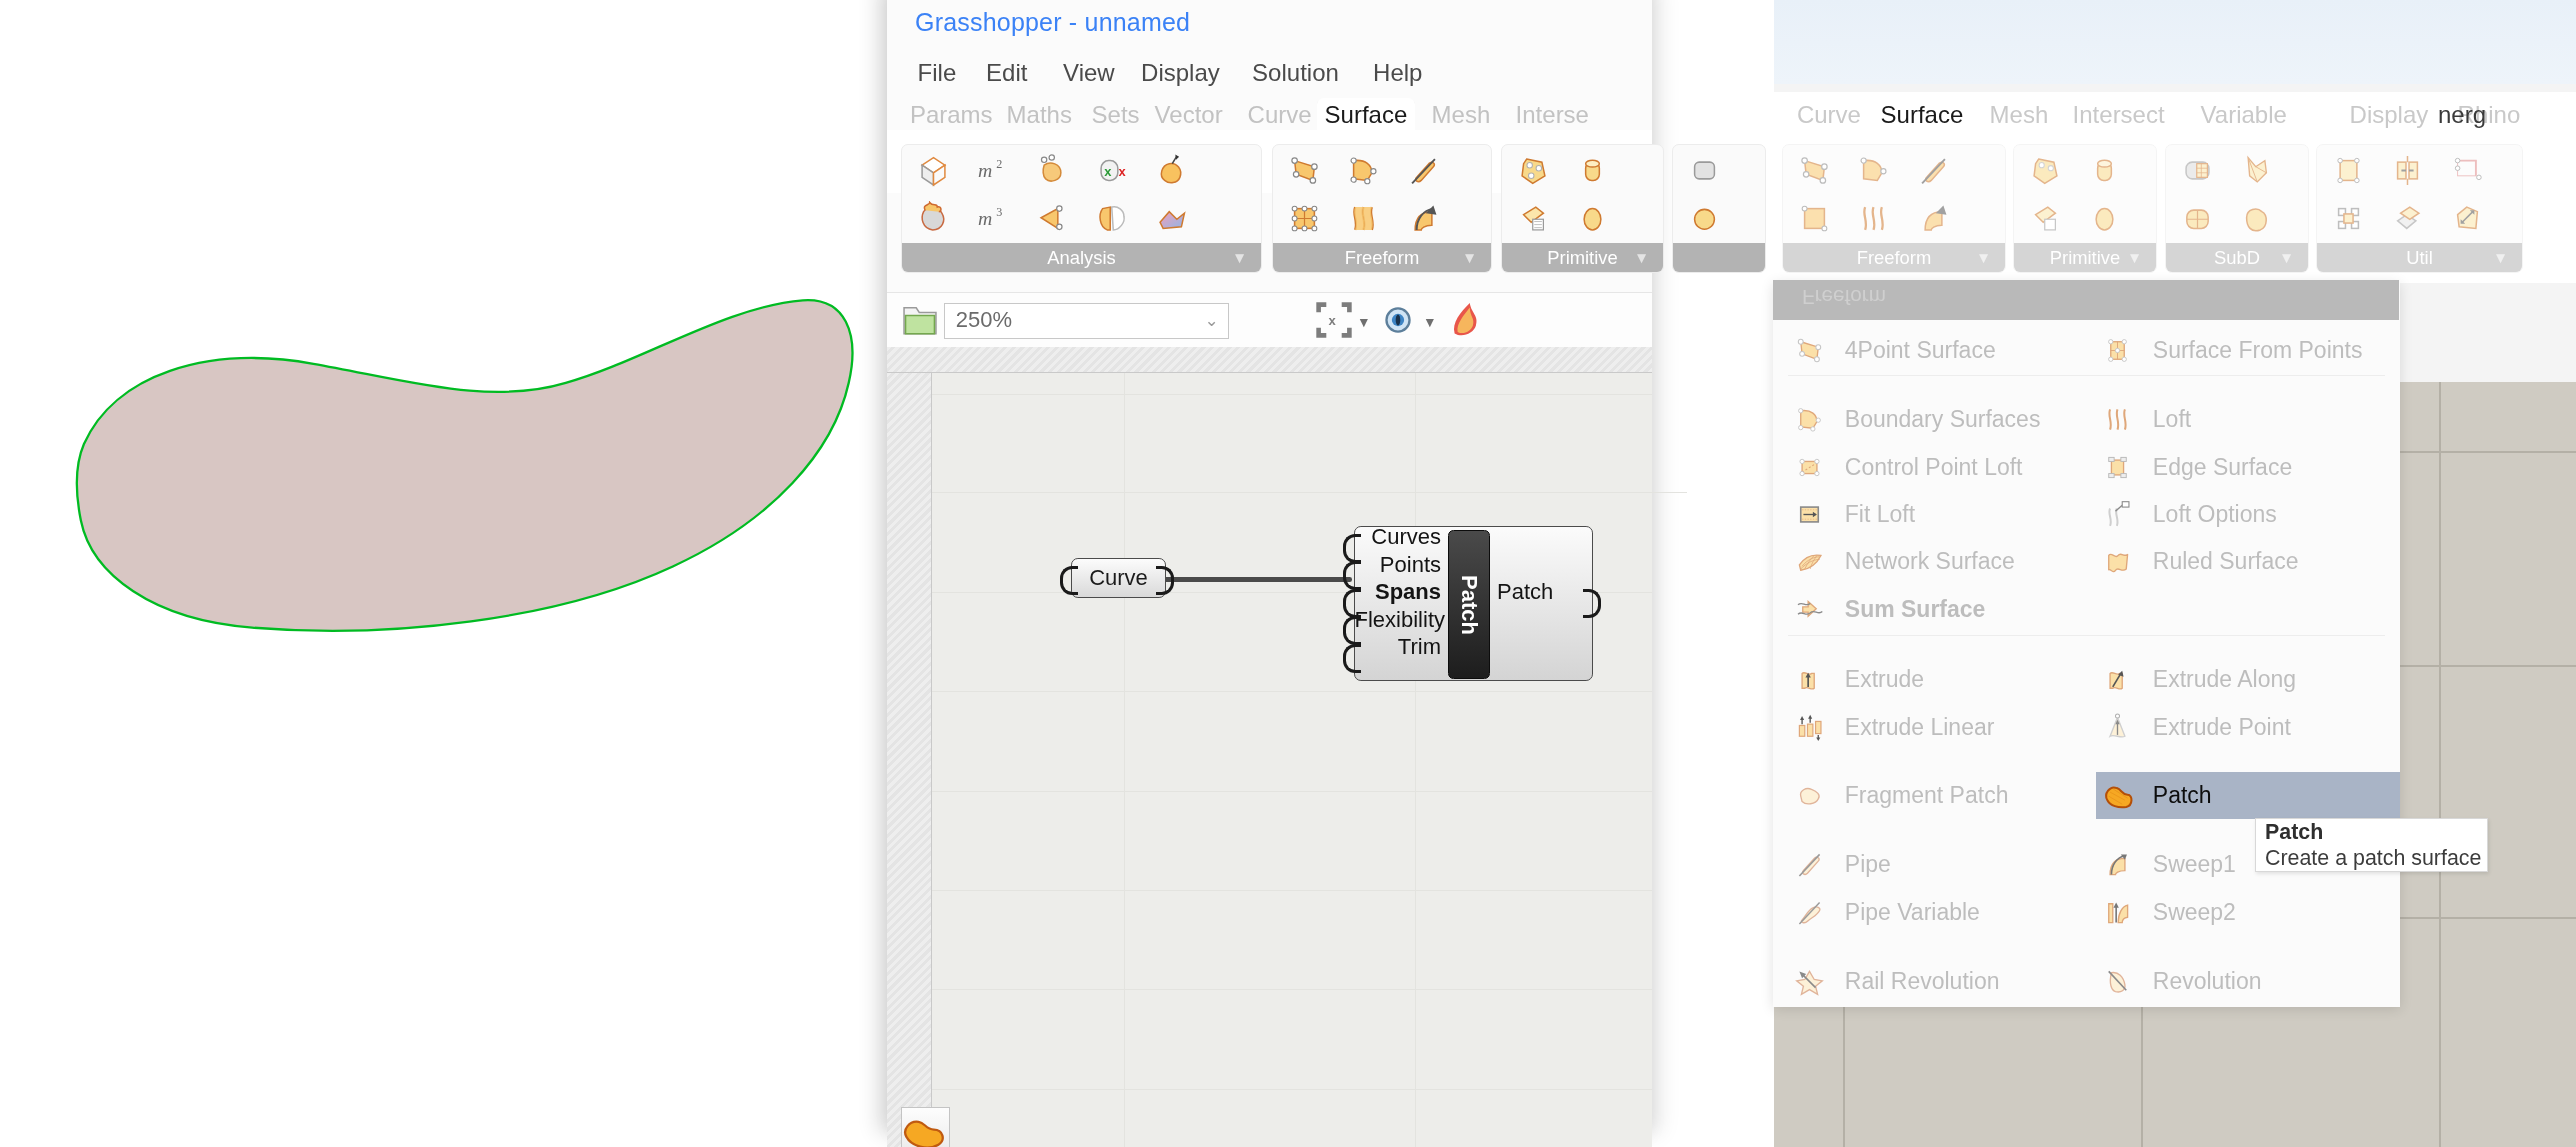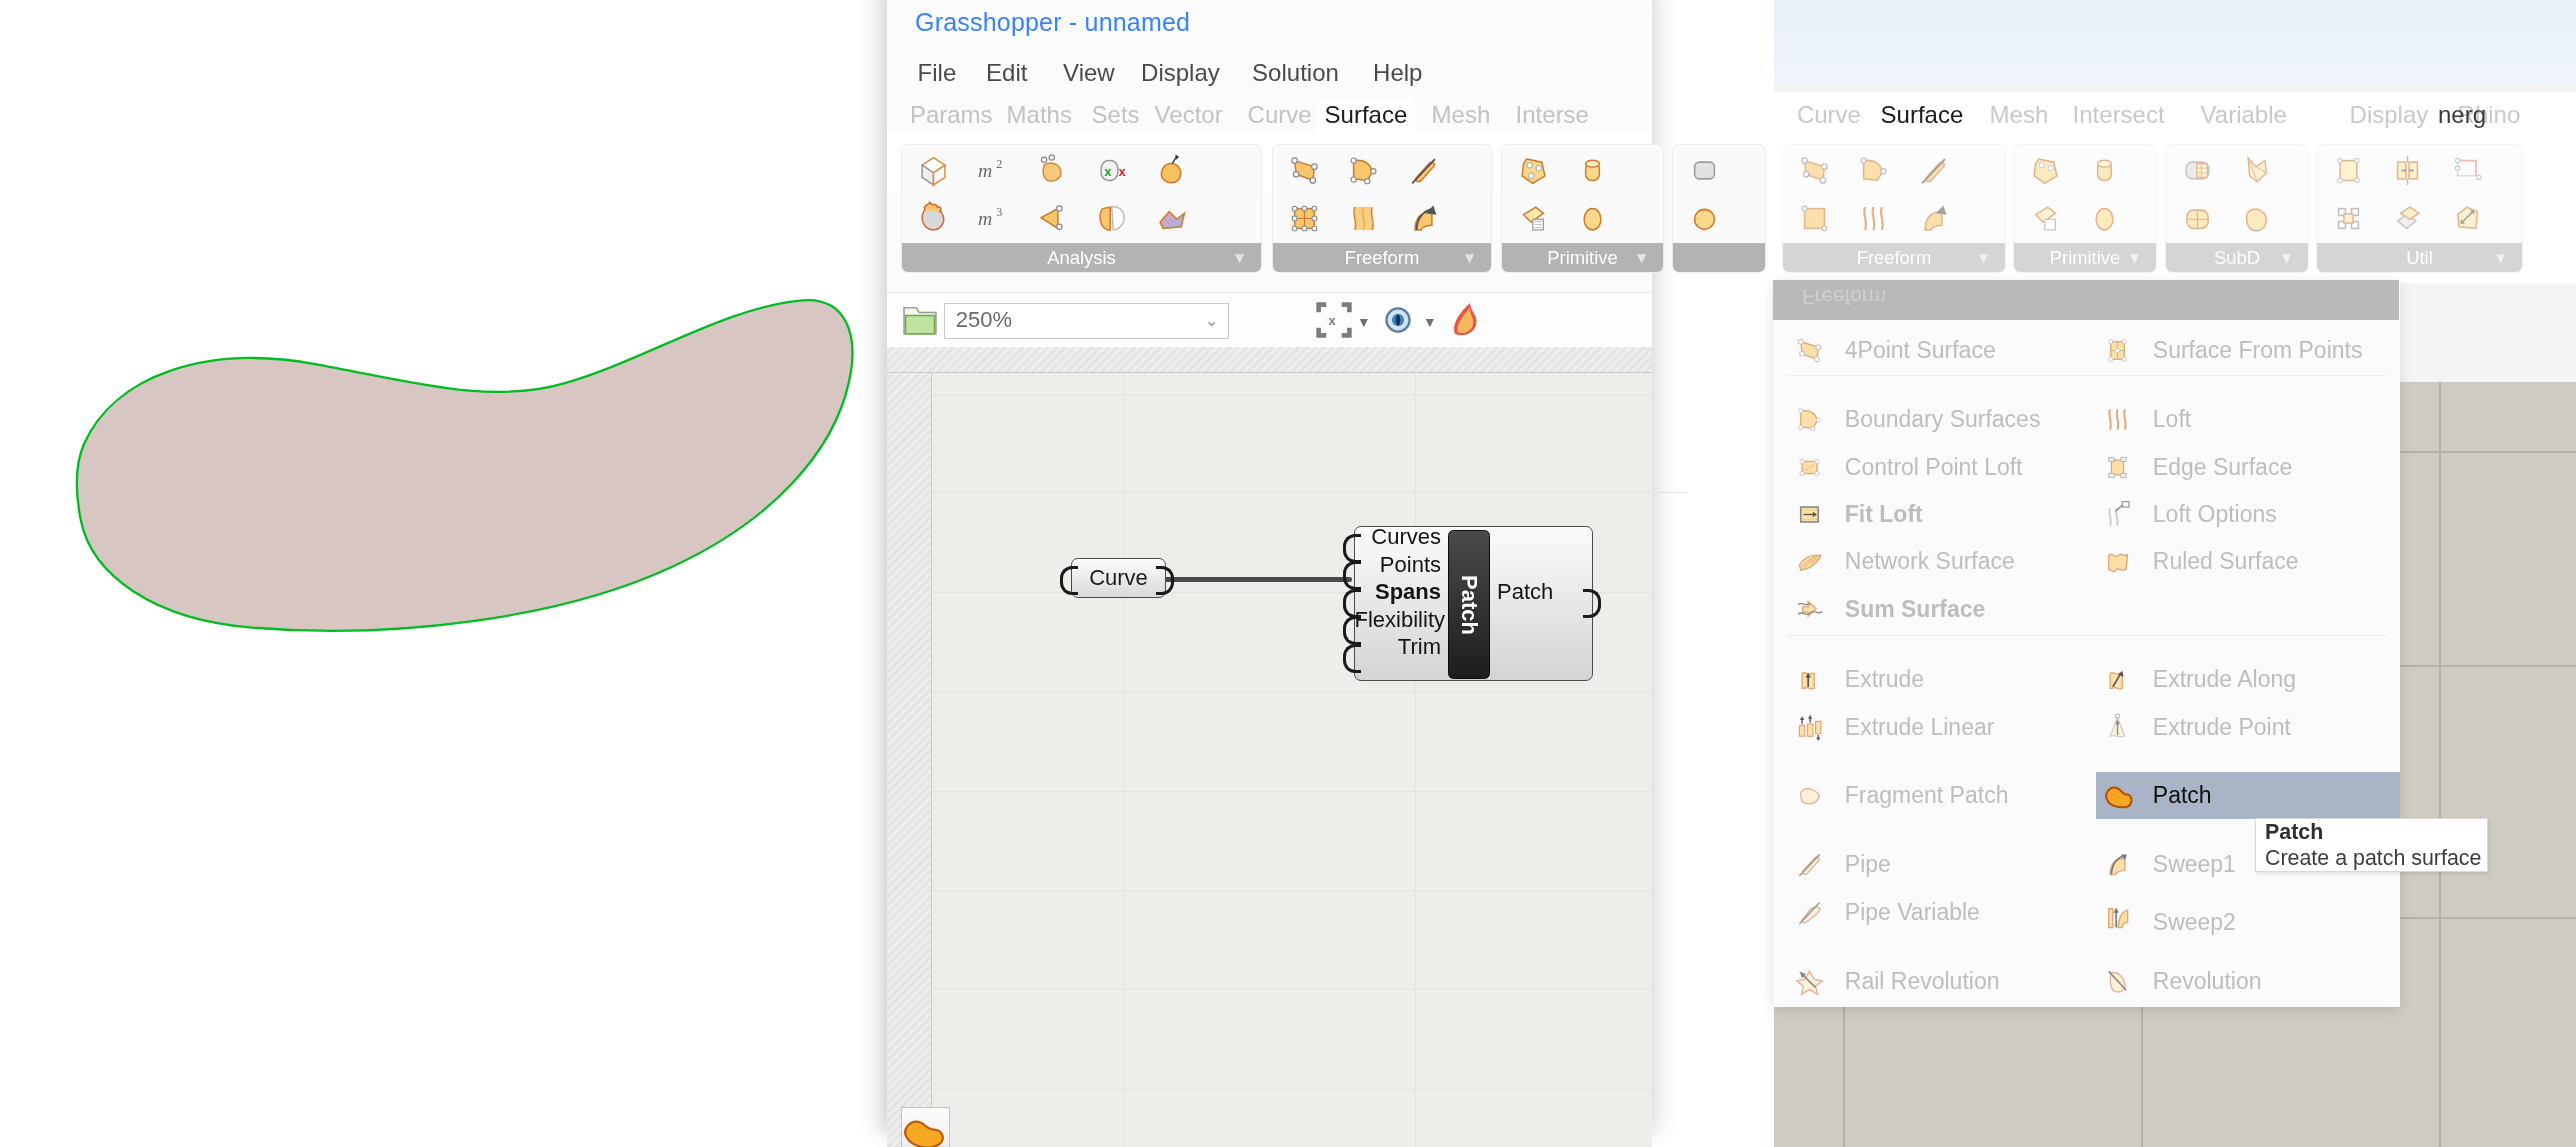--- a/index.html
+++ b/index.html
@@ -801,7 +801,7 @@
   <span>Edge Surface</span>
 </div>
 
-<div class="dd-item" style="left:1788px;top:491px;width:298px;font-weight:bold;">
+<div class="dd-item" style="left:1788px;top:491px;width:298px;">
   <span class="dd-ico">
       <svg width="31" height="31" viewBox="0 0 46 46">
         <rect x="10" y="12" width="26" height="22" fill="#fbe0a8" stroke="#8a8a8a" stroke-width="2.4"></rect>

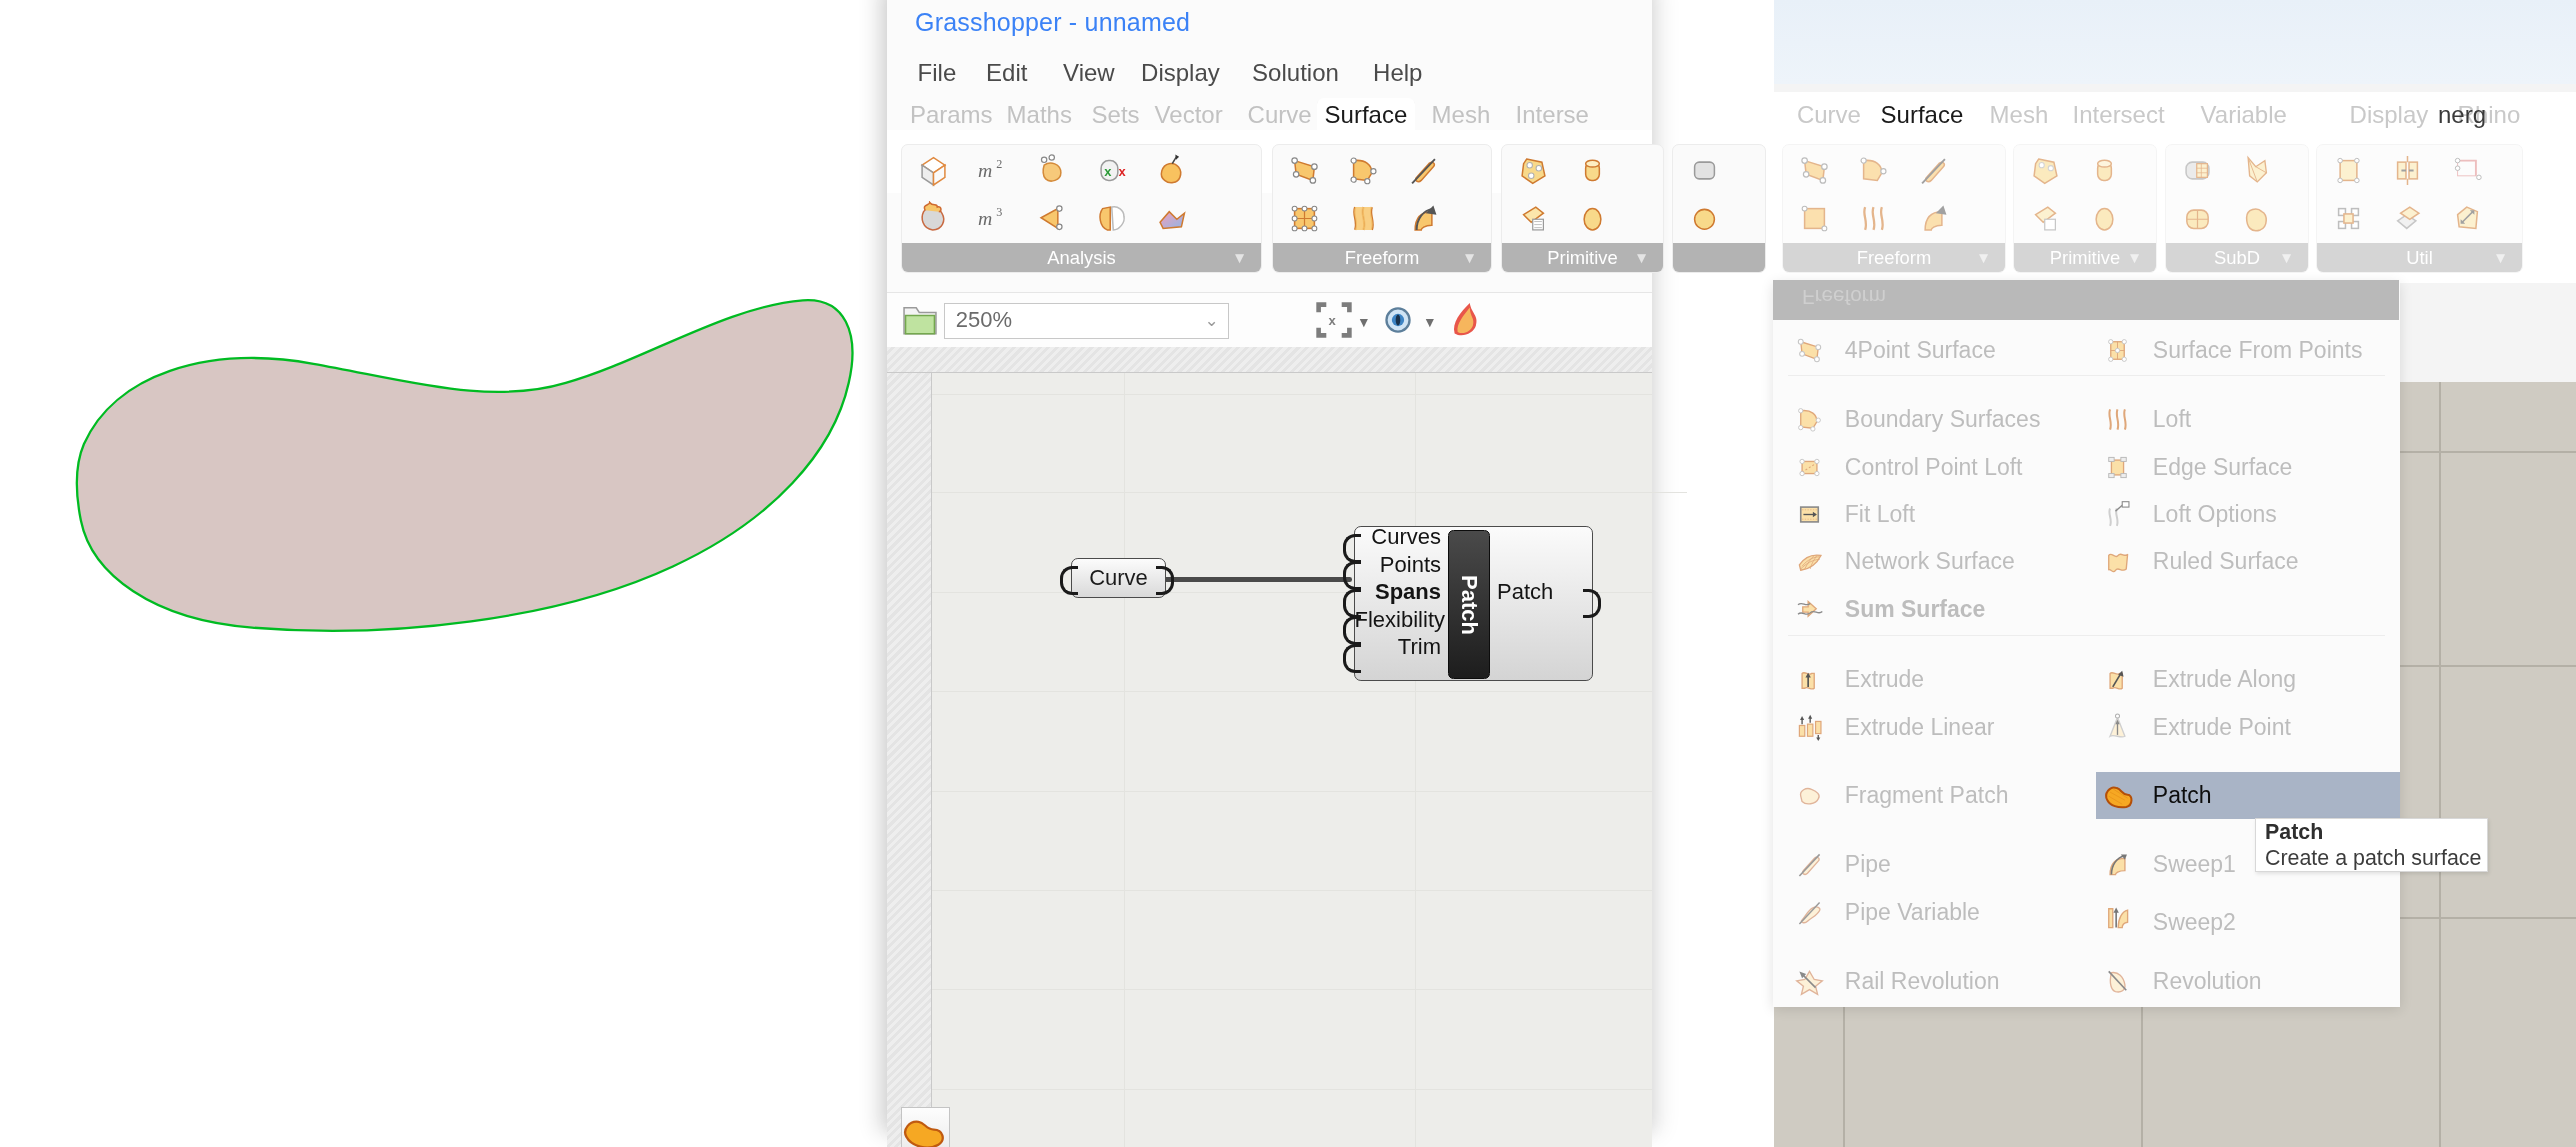--- a/index.html
+++ b/index.html
@@ -949,7 +949,7 @@
     </span>
   <span>Pipe Variable</span>
 </div>
-<div class="dd-item" style="left:2096px;top:889px;width:298px;align-items:flex-end;">
+<div class="dd-item" style="left:2096px;top:889px;width:298px;">
   <span class="dd-ico">
       <svg width="31" height="31" viewBox="0 0 46 46">
         <path d="M10 10 L16 10 L16 38 L10 38 Z" fill="#fbe0a8" stroke="#dfa77a" stroke-width="2"></path>

